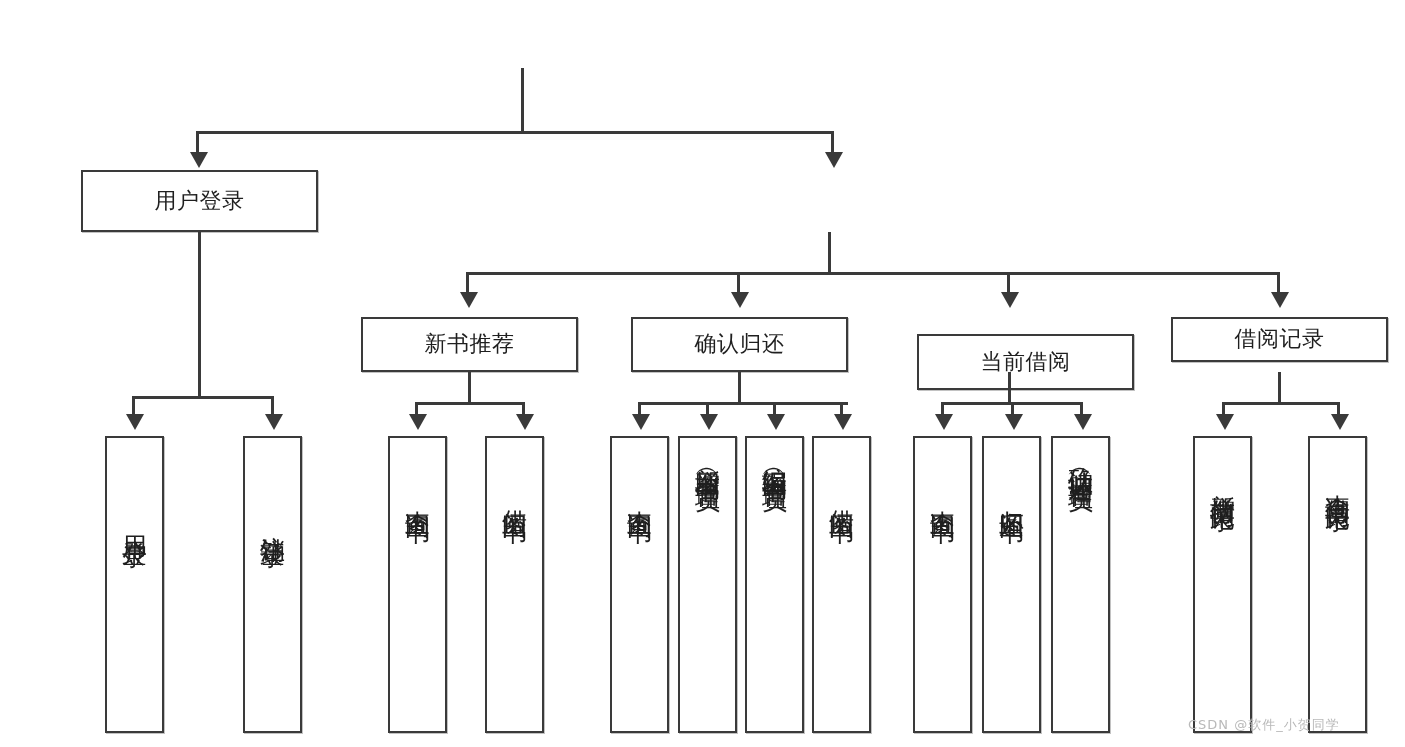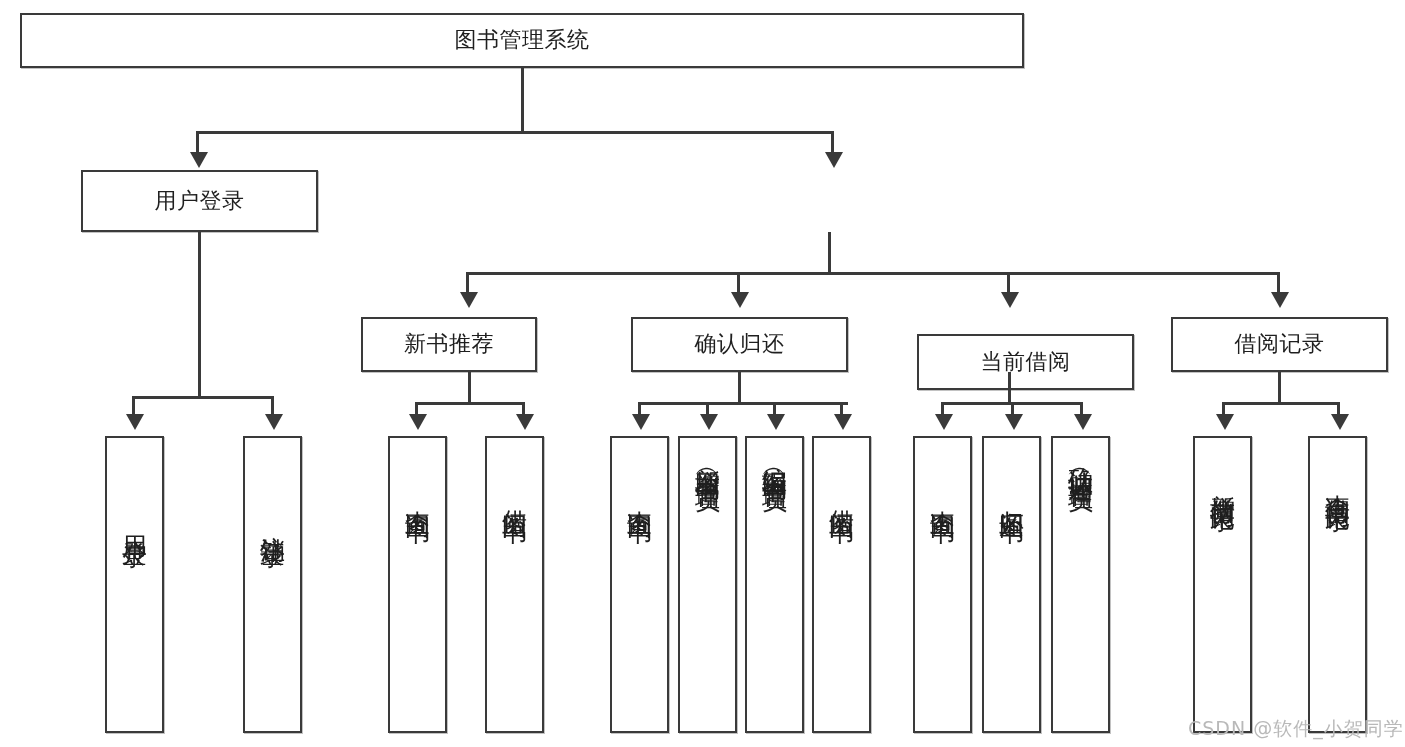--- a/index.html
+++ b/index.html
@@ -70,9 +70,6 @@
 
 <div id="canvas">
 
-  <div class="node" style="left:20px;top:13px;width:1004px;height:55px;">
-    <span class="lbl">图书管理系统</span>
-  </div>
 
   <div class="edge v" style="left:521px;top:68px;height:63px;"></div>
 

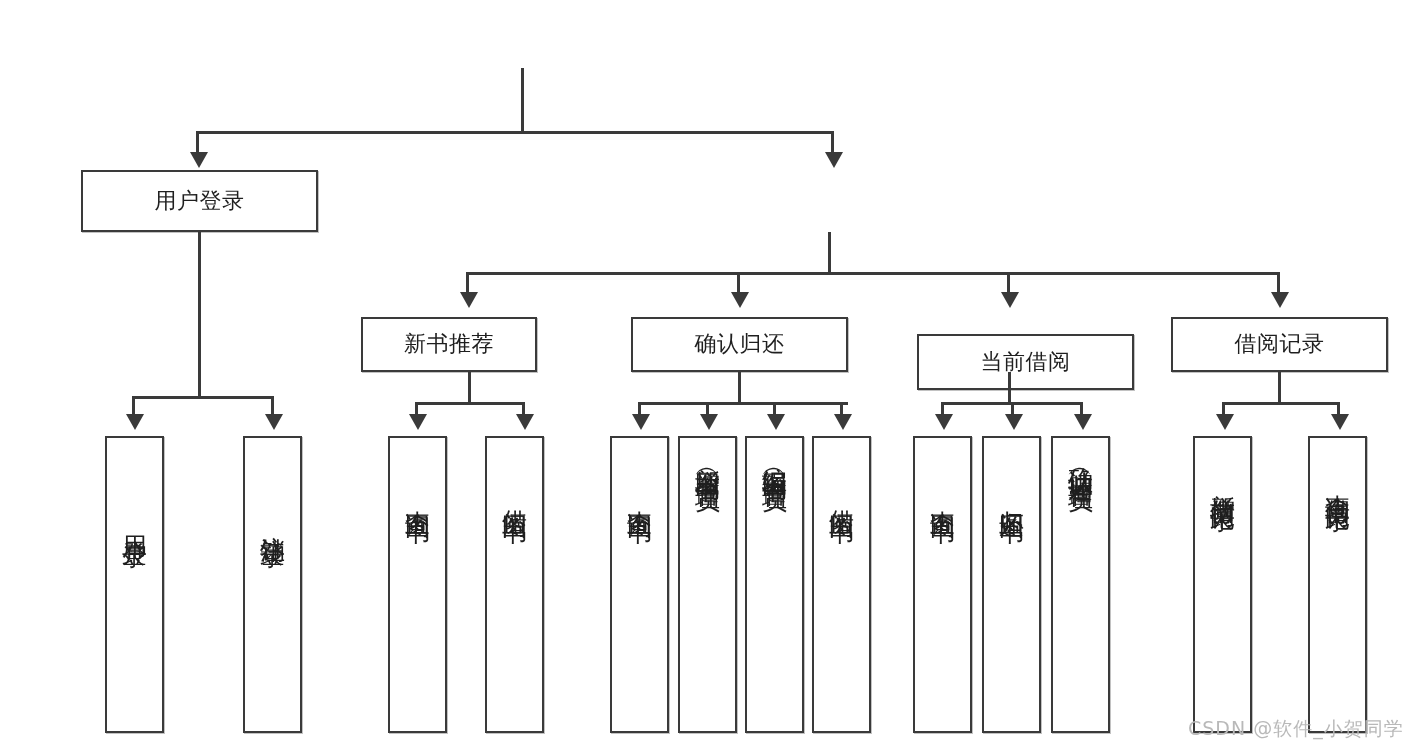--- a/index.html
+++ b/index.html
@@ -105,7 +105,7 @@
   <div class="edge v" style="left:1277px;top:272px;height:22px;"></div>
   <div class="arrow" style="left:1271px;top:292px;"></div>
 
-  <div class="node" style="left:361px;top:317px;width:176px;height:55px;">
+  <div class="node" style="left:361px;top:317px;width:217px;height:55px;">
     <span class="lbl">新书推荐</span>
   </div>
   <div class="node" style="left:631px;top:317px;width:217px;height:55px;">

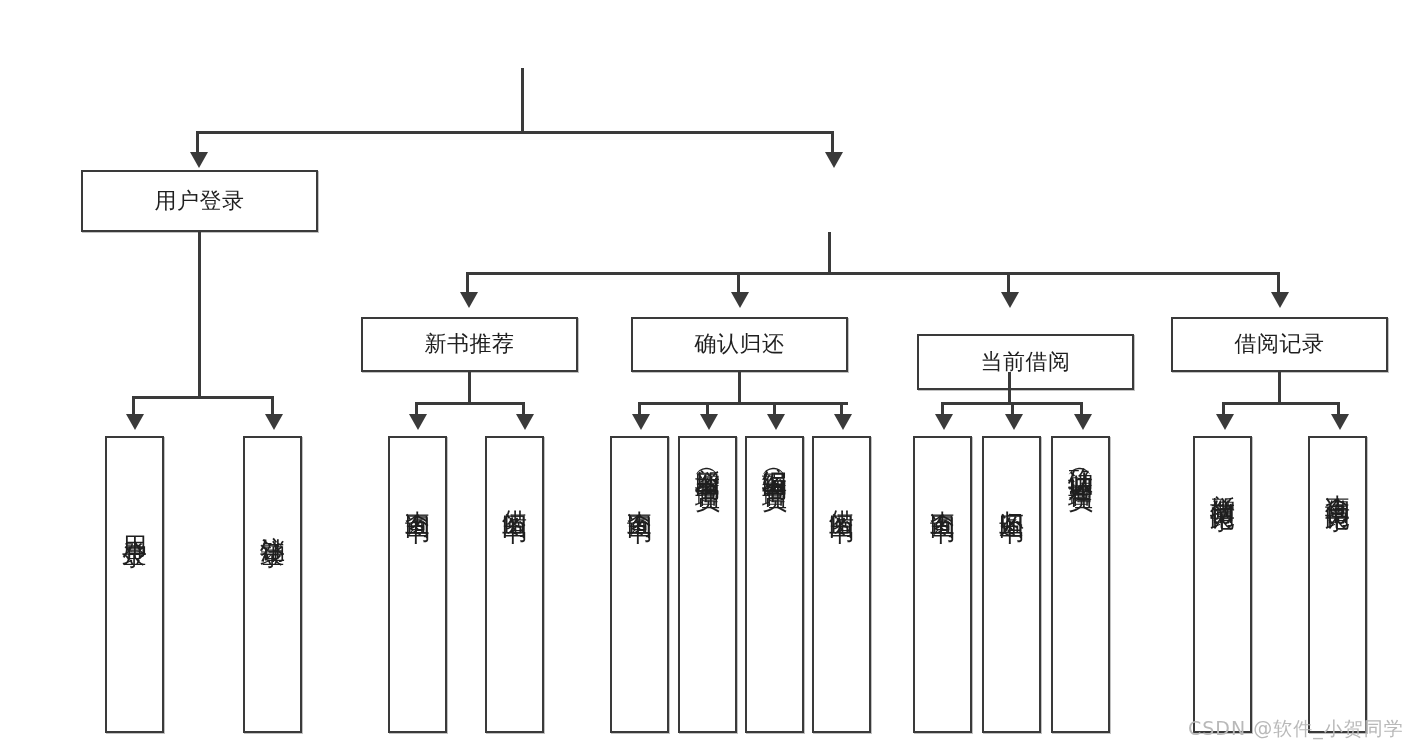--- a/index.html
+++ b/index.html
@@ -114,7 +114,7 @@
   <div class="node" style="left:901px;top:334px;width:217px;height:56px;margin-left:16px;">
     <span class="lbl">当前借阅</span>
   </div>
-  <div class="node" style="left:1171px;top:317px;width:217px;height:55px;">
+  <div class="node" style="left:1171px;top:317px;width:217px;height:45px;">
     <span class="lbl">借阅记录</span>
   </div>
 

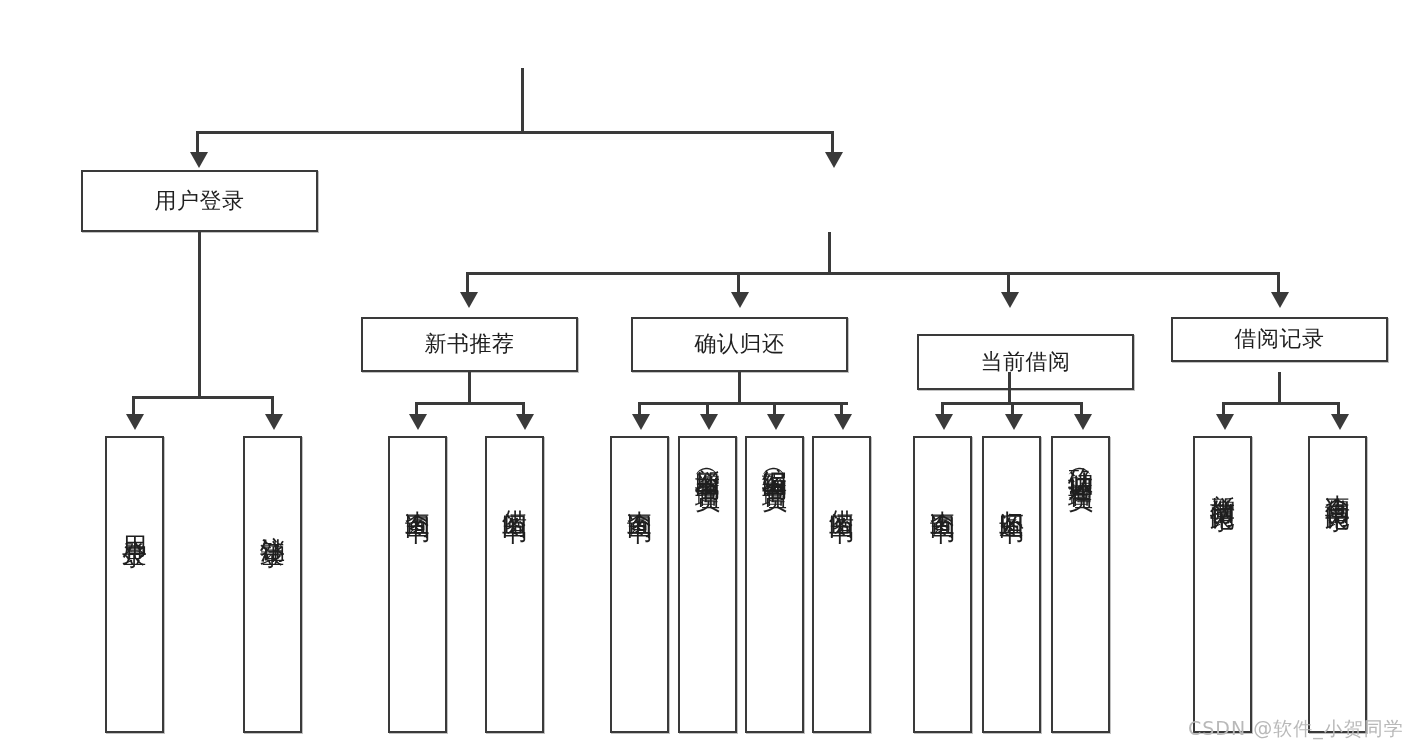--- a/index.html
+++ b/index.html
@@ -60,7 +60,7 @@
   .watermark{
     position:absolute;
     color:#b9b9b9;
-    font-size:19px;
+    font-size:13px;
     white-space:nowrap;
     letter-spacing:1px;
   }

